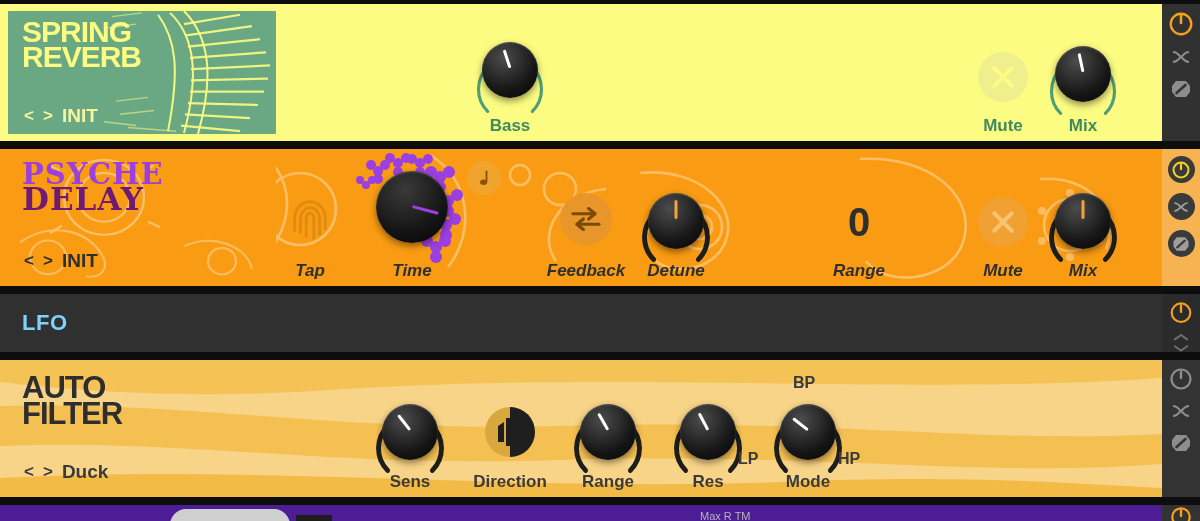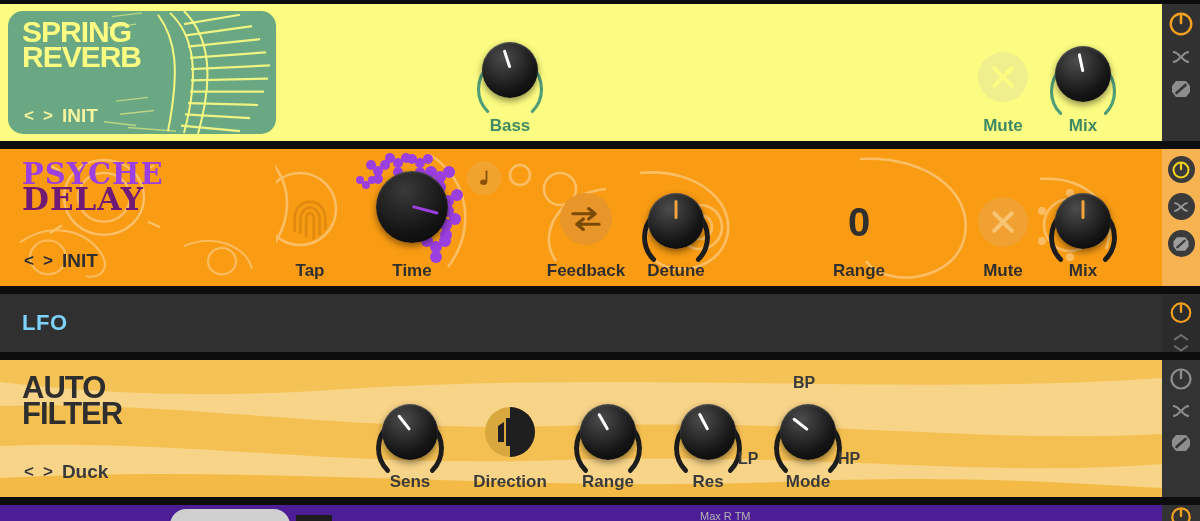--- a/index.html
+++ b/index.html
@@ -17,7 +17,7 @@
 
   
   .card{position:absolute;left:8px;top:7px;width:268px;bottom:7px;
-        border-radius:15px;overflow:hidden;}
+        border-radius:1px;overflow:hidden;}
   .ttl{position:absolute;left:14px;top:8px;line-height:.84;}
   .ttl b{display:block;font-weight:900;letter-spacing:-1px;}
   .nav{position:absolute;left:16px;bottom:7px;display:flex;align-items:center;

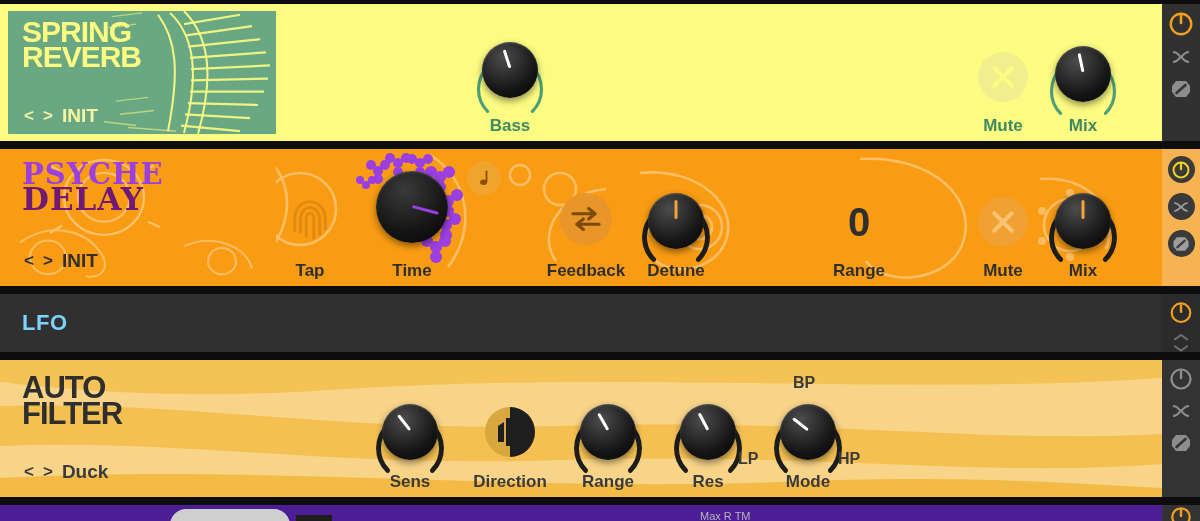--- a/index.html
+++ b/index.html
@@ -60,7 +60,7 @@
   #delay .ttl .p2{color:#701a75;font-size:31px;
        font-family:"DejaVu Serif",serif;letter-spacing:1px;}
   #delay .nav{color:#2f2f2f;}
-  #delay .lbl{color:#2f2f2f;}
+  #delay .lbl{color:#2f2f2f;font-style:italic;}
   #delay .rail{background:#f7b košeal;}
   #delay .rail{background:#f7b352;}
   #delay .rail .cbtn{background:#3a3a3a;width:27px;height:27px;}

